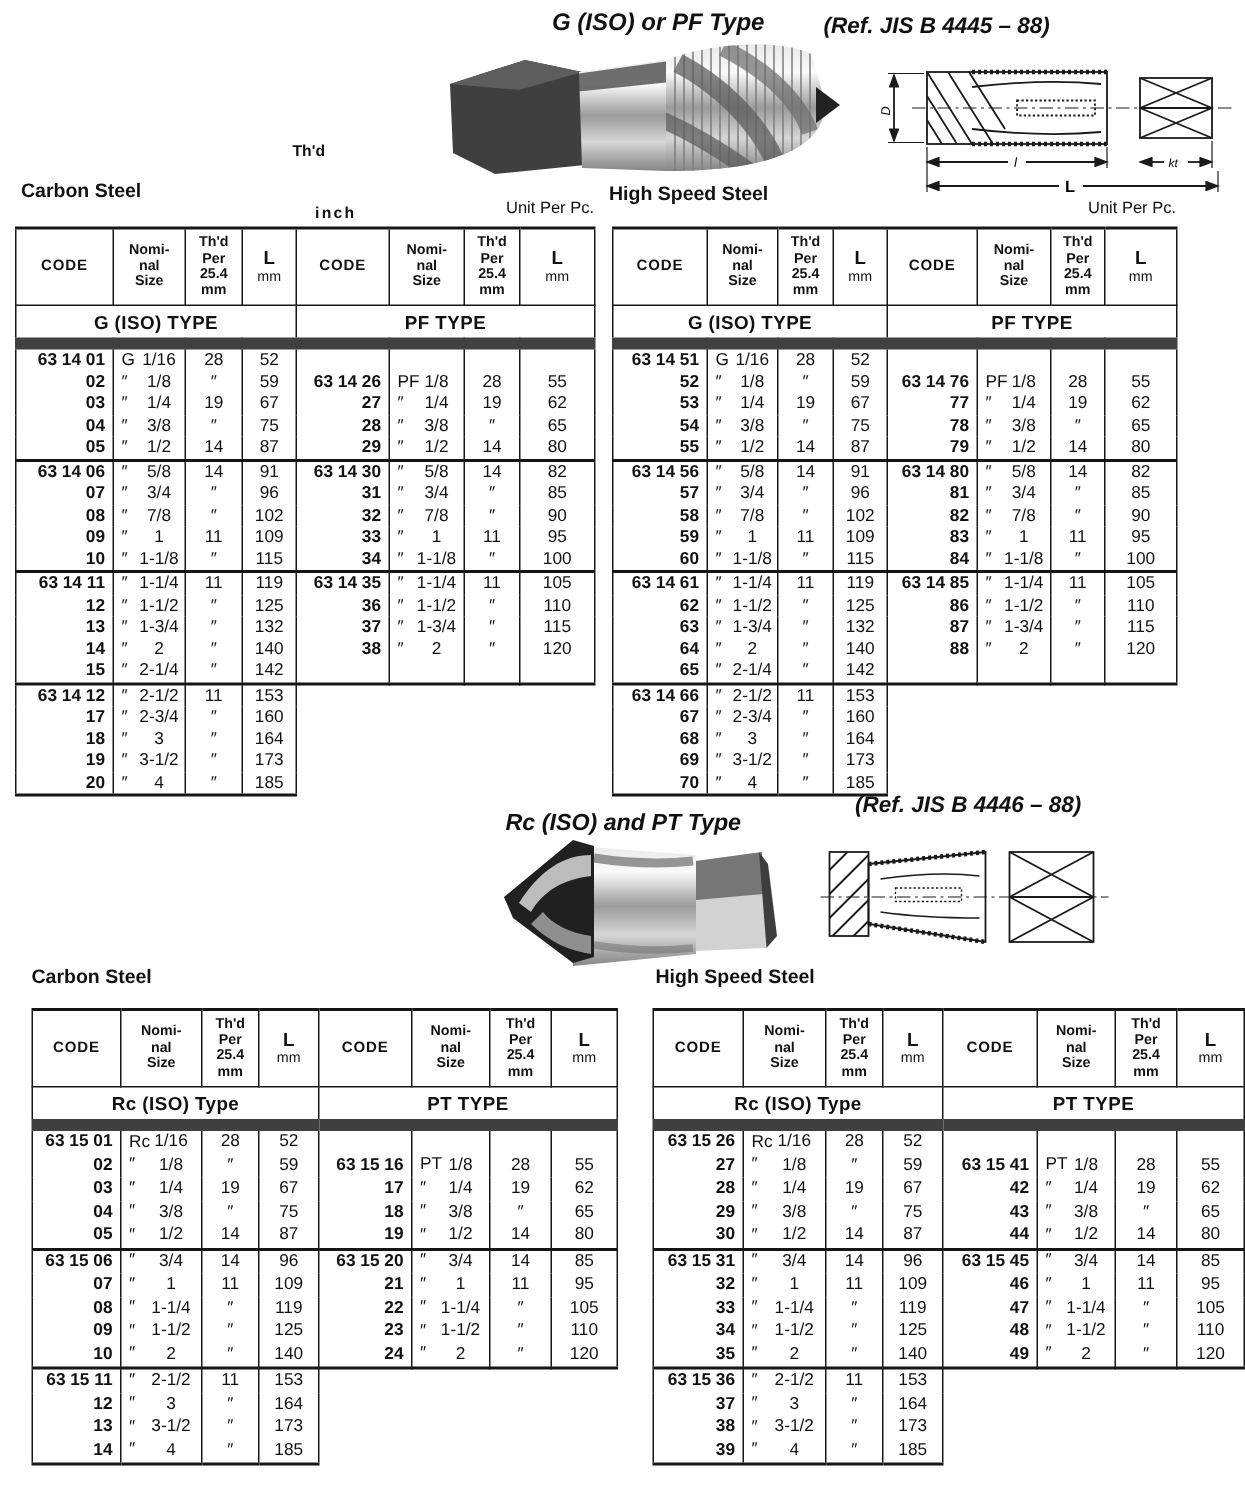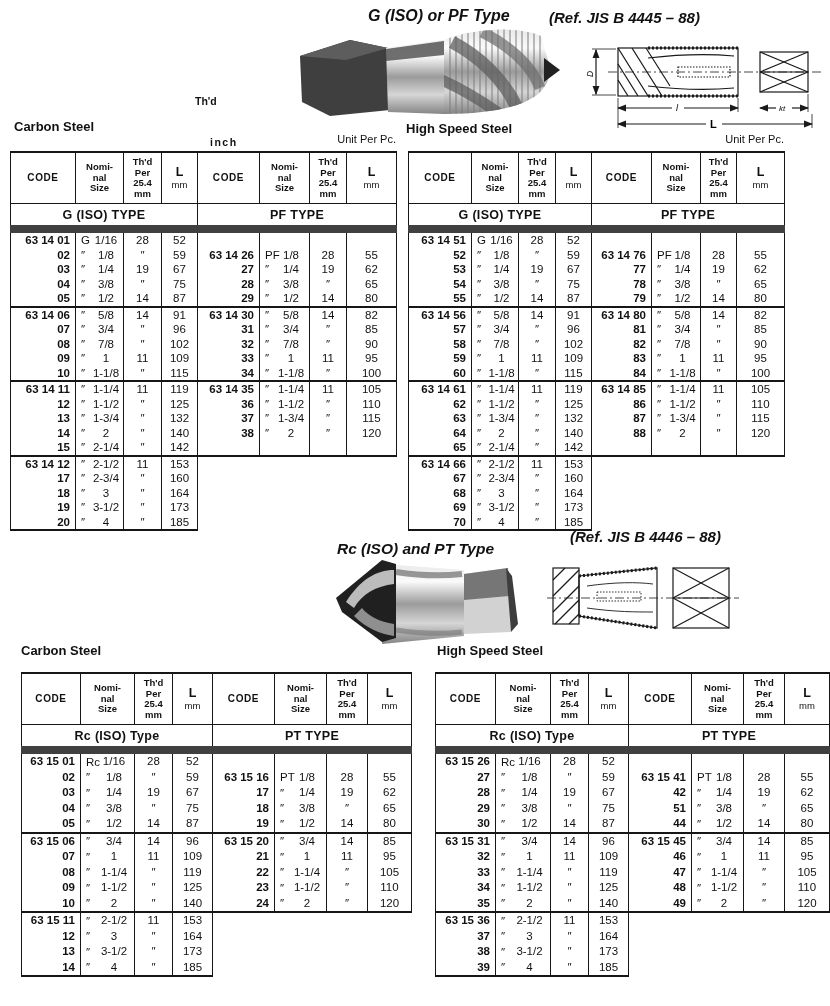--- a/index.html
+++ b/index.html
@@ -895,7 +895,7 @@
             <td class="size"><span class="pre">″</span><span class="val">3/8</span></td>
             <td class="thd">″</td>
             <td class="l">75</td>
-            <td class="code">51</td>
+            <td class="code">43</td>
             <td class="size"><span class="pre">″</span><span class="val">3/8</span></td>
             <td class="thd">″</td>
             <td class="l">65</td>

